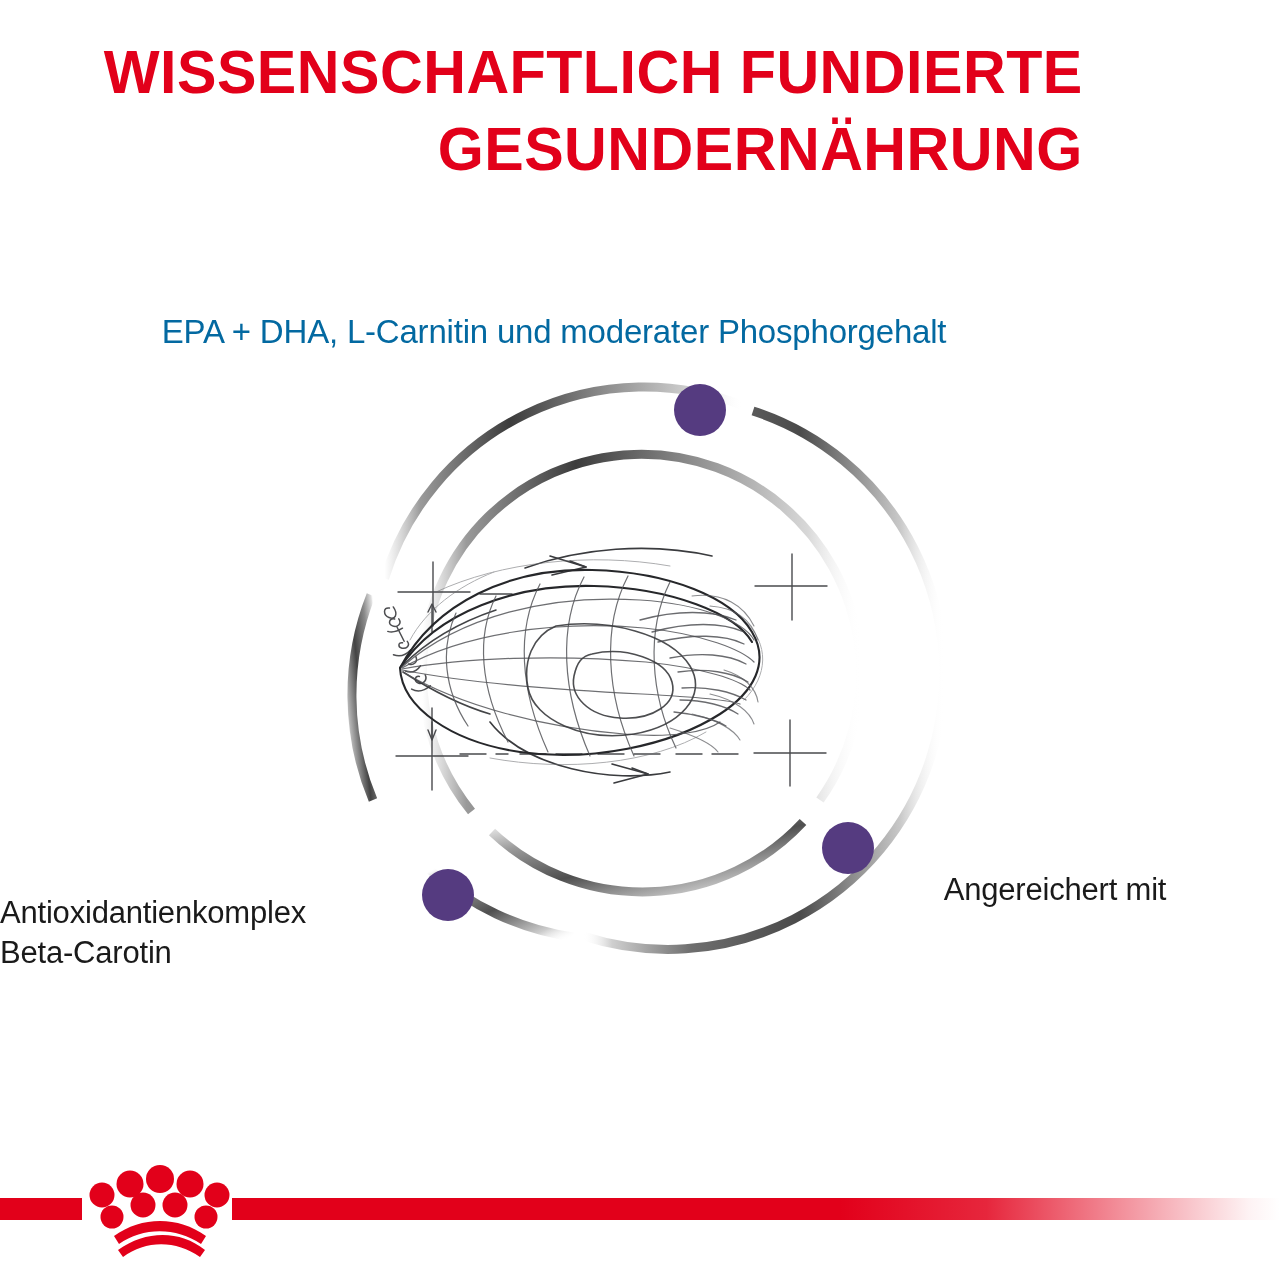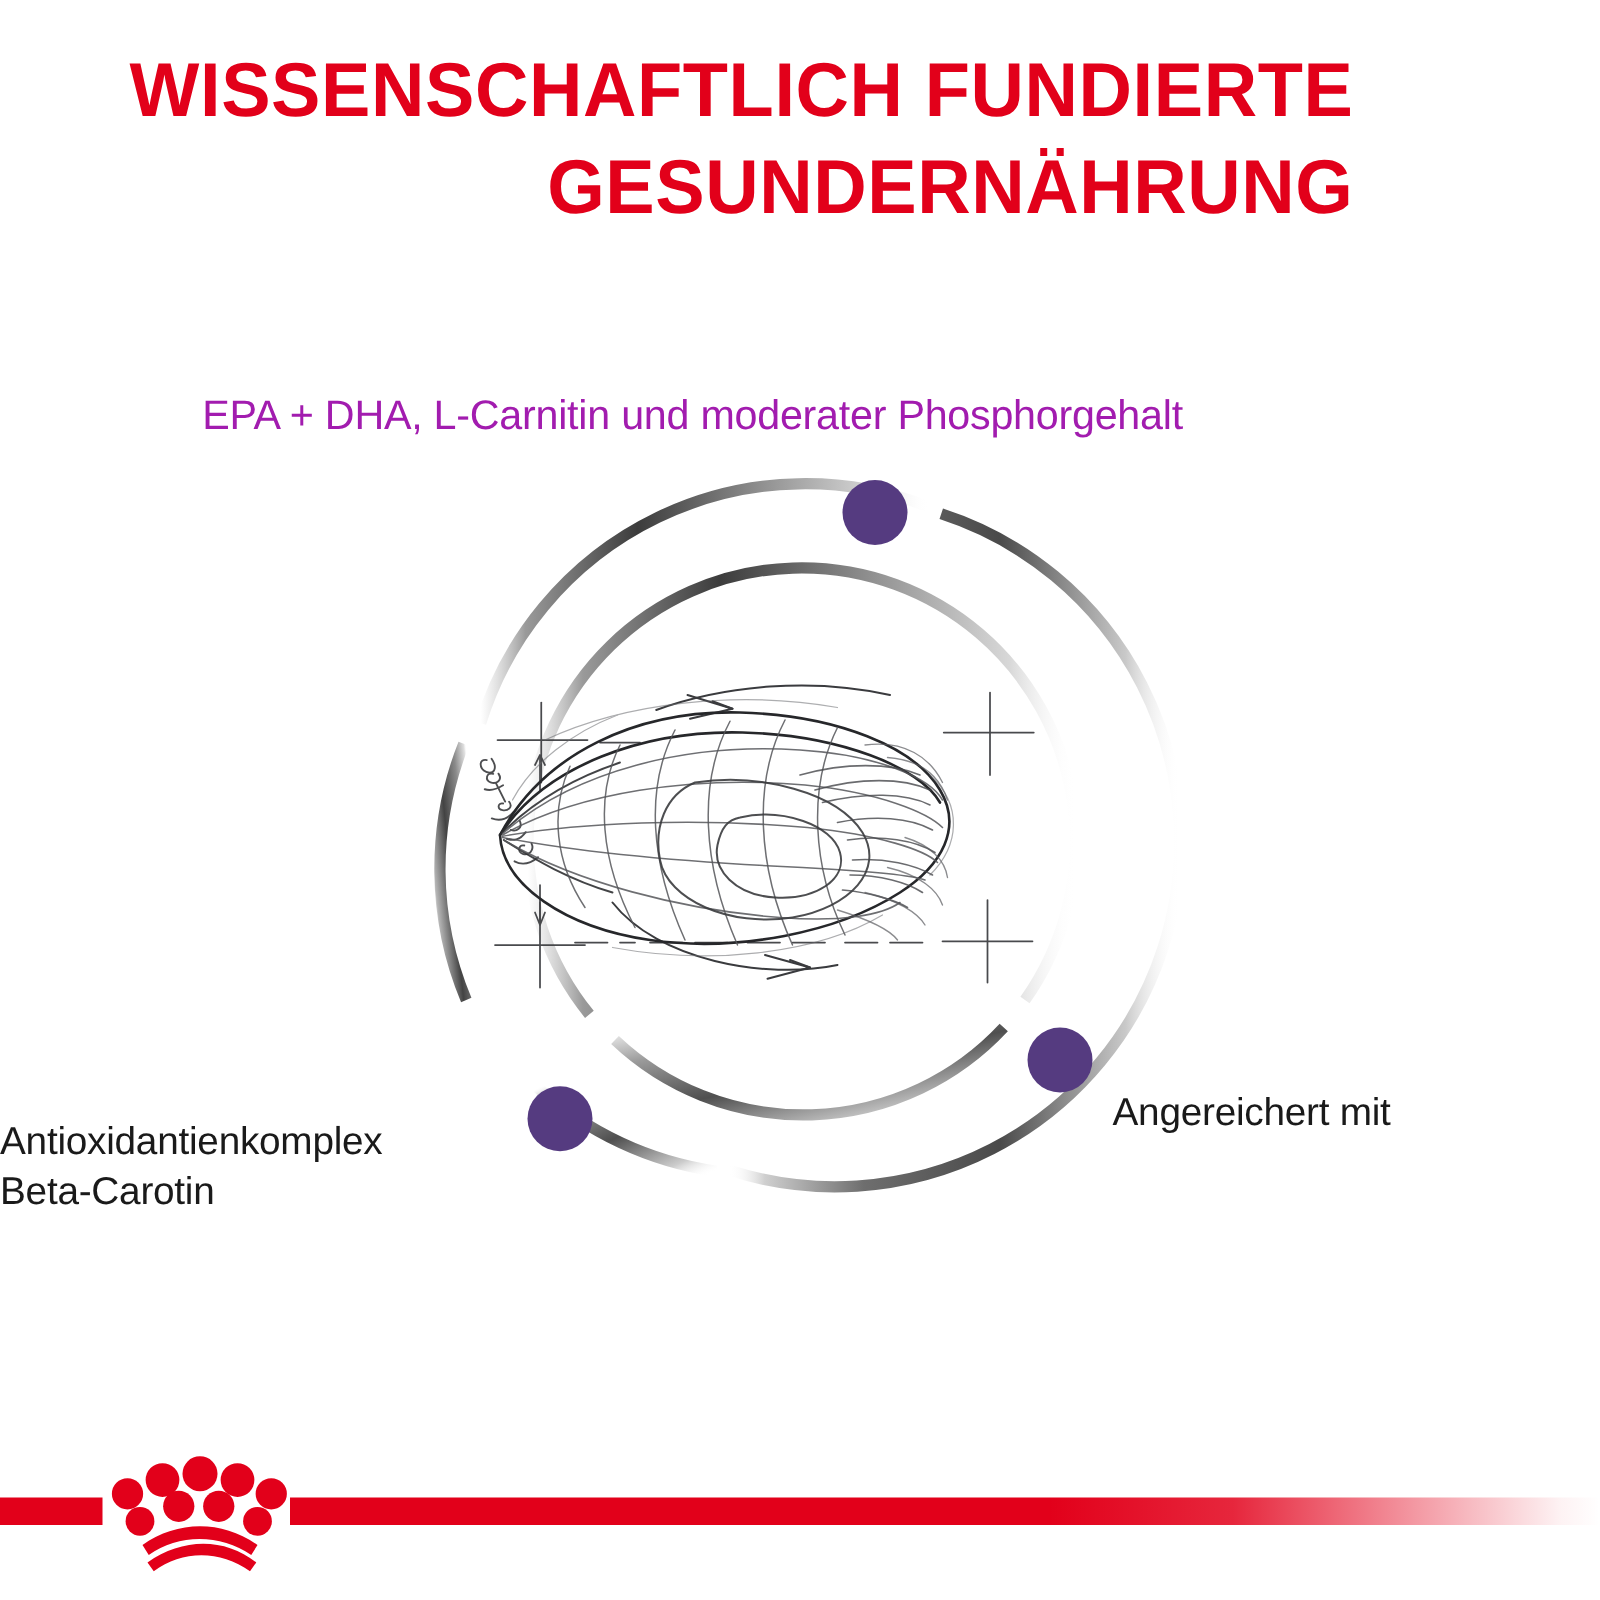--- a/index.html
+++ b/index.html
@@ -50,7 +50,7 @@
     text-align: center;
     font-size: 33px;
     line-height: 40px;
-    color: #a21caf;
+    color: #0369a1;
     font-weight: 400;
     letter-spacing: -0.2px;
   }

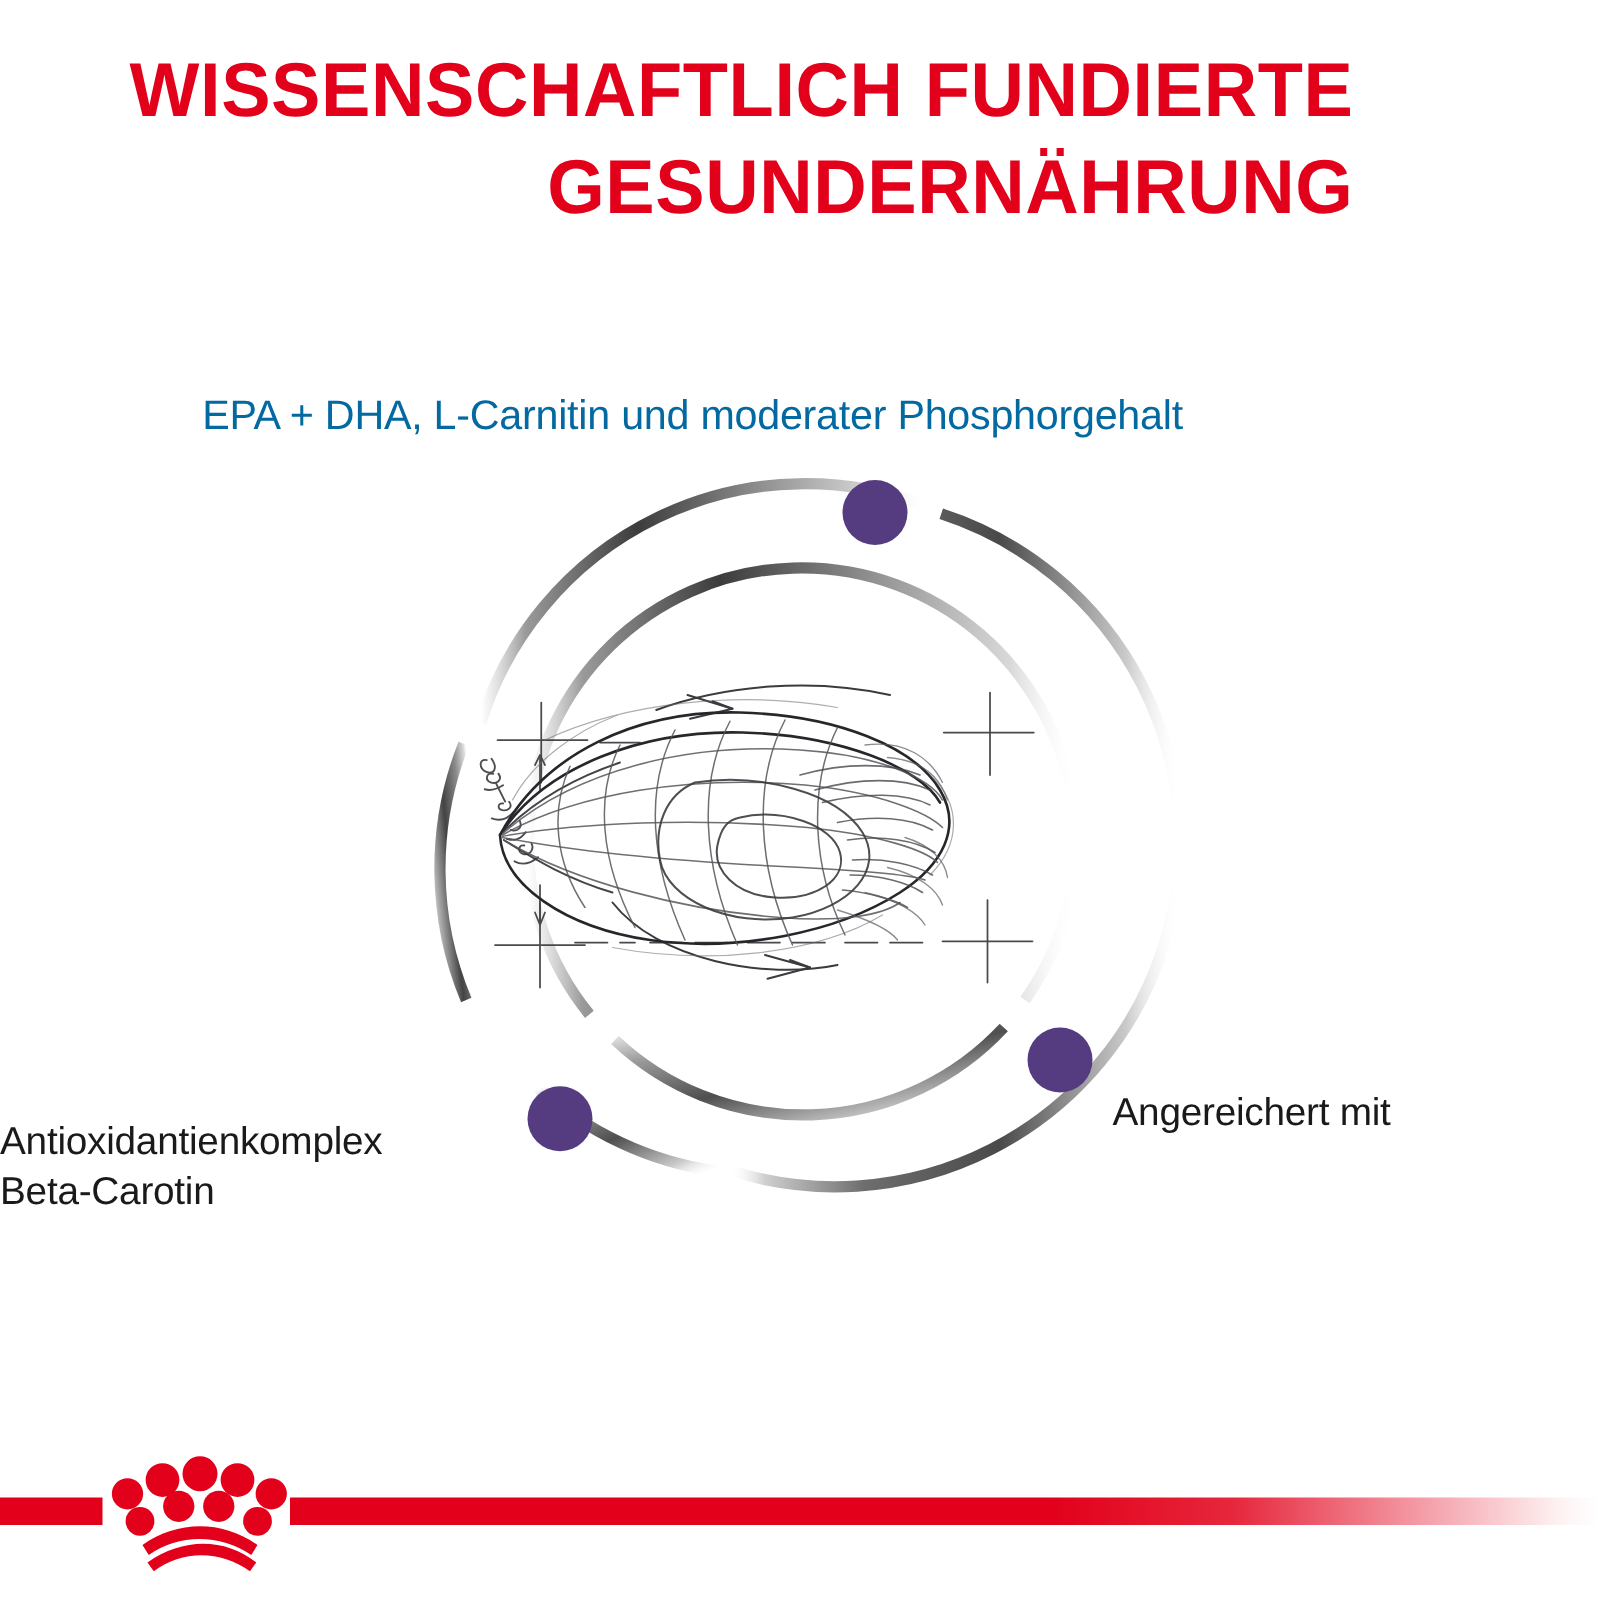--- a/index.html
+++ b/index.html
@@ -88,6 +88,7 @@
     left: 890px;
     top: 870px;
     width: 330px;
+    text-align: center;
   }
 
   

